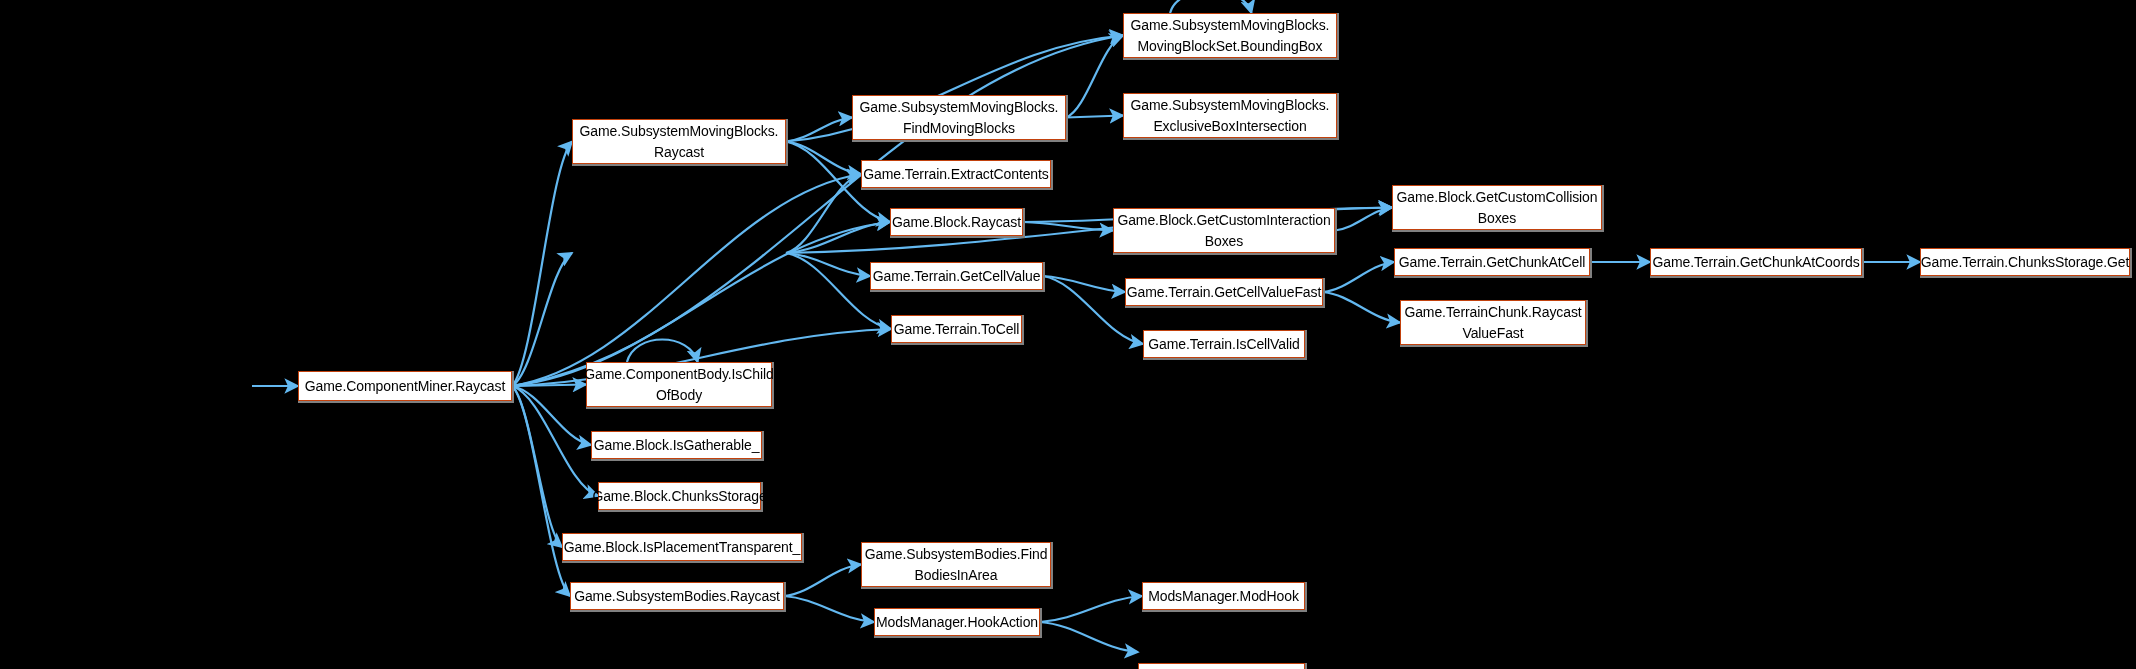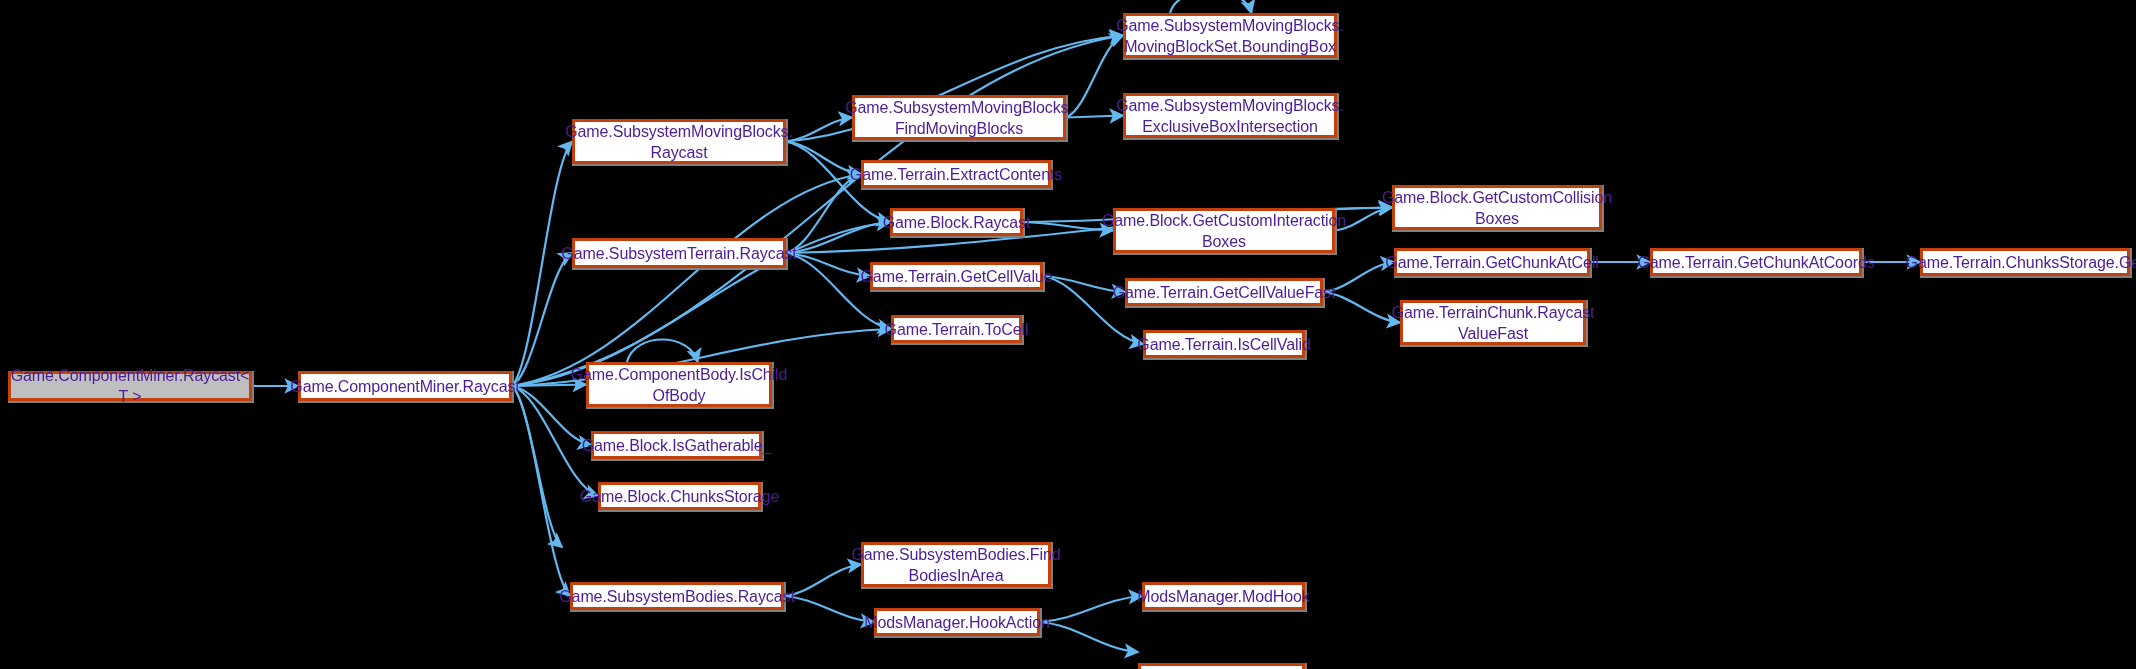--- a/index.html
+++ b/index.html
@@ -39,10 +39,10 @@
     justify-content: center;
     text-align: center;
     background: #ffffff;
-    color: #4c1d95;
-    border: 3px solid #c2410c;
+    color: #000000;
+    border: 1px solid #c2410c;
     box-shadow: 2px 2px 0 0 #808080, 2px 0 0 0 #808080, 0 2px 0 0 #808080;
-    font-size: 16px;
+    font-size: 14px;
     line-height: 21px;
     letter-spacing: -0.1px;
     white-space: pre-line;

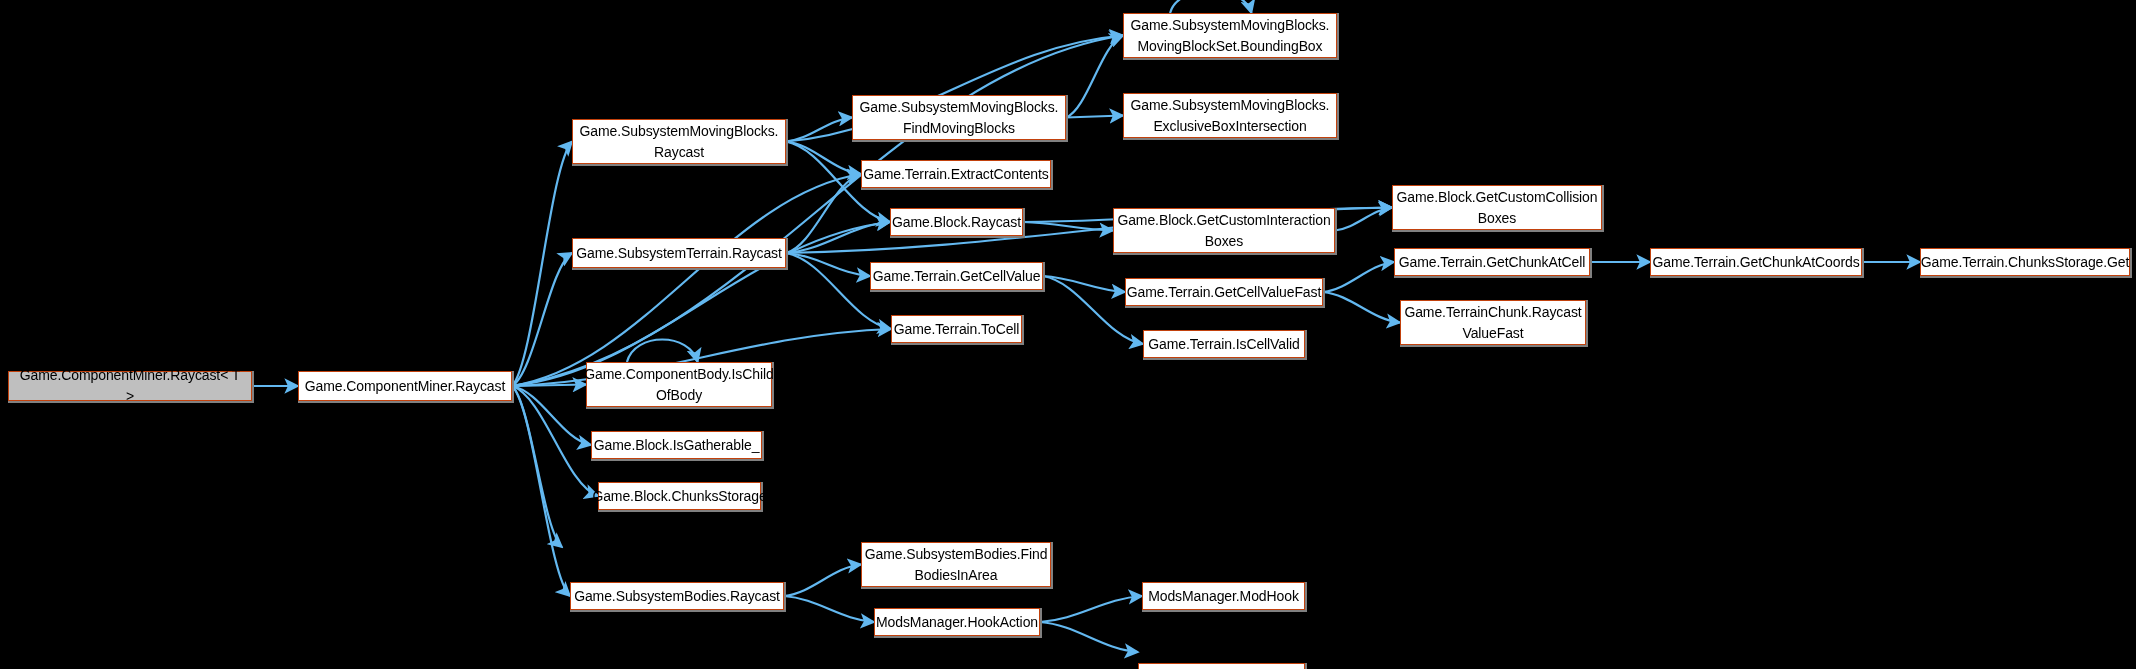--- a/index.html
+++ b/index.html
@@ -107,7 +107,6 @@
       <div class="graph-node" style="left: 298px; top: 371px; width: 214px; height: 30px;">Game.ComponentMiner.Raycast</div>
       <div class="graph-node" style="left: 572px; top: 119px; width: 214px; height: 45px;">Game.SubsystemMovingBlocks.
 Raycast</div>
-      <div class="graph-node" style="left: 572px; top: 238px; width: 214px; height: 30px;">Game.SubsystemTerrain.Raycast</div>
       <div class="graph-node" style="left: 586px; top: 362px; width: 186px; height: 45px;">Game.ComponentBody.IsChild
 OfBody</div>
       <div class="graph-node" style="left: 591px; top: 431px; width: 171px; height: 28px;">Game.Block.IsGatherable_</div>

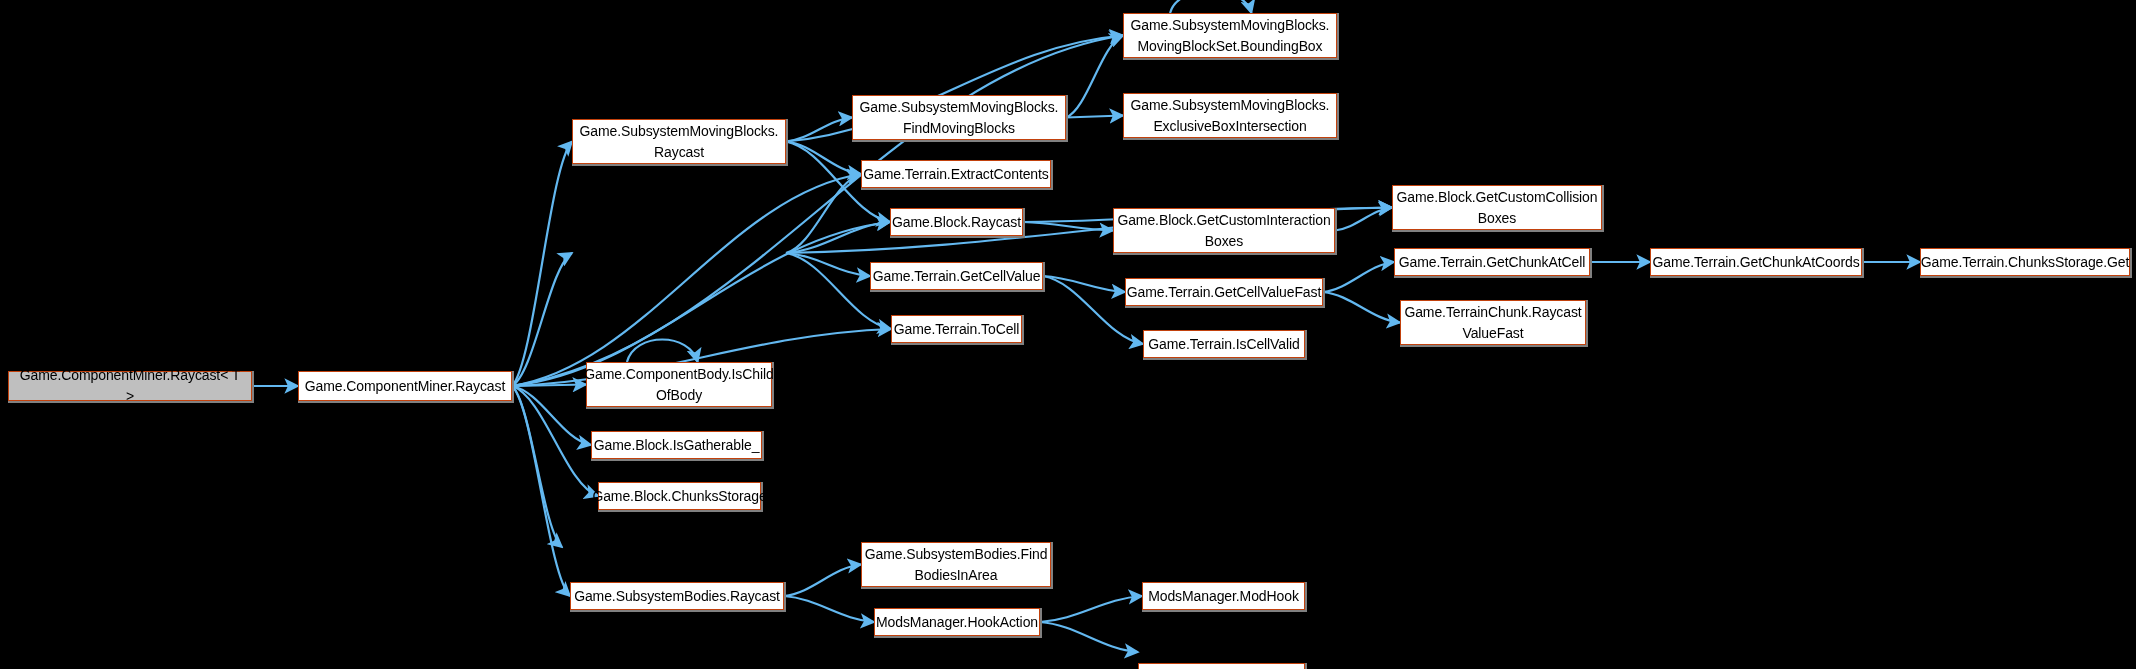--- a/index.html
+++ b/index.html
@@ -103,7 +103,6 @@
       <path d="M626.92,362 C634.92,332 689.6,332 697.6,362" fill="none" stroke="#63b8f0" stroke-width="2.2" marker-end="url(#arrowhead)"></path>
     </svg>
   <div id="node-layer">
-      <div class="graph-node root" style="left: 8px; top: 371px; width: 244px; height: 30px;">Game.ComponentMiner.Raycast&lt; T &gt;</div>
       <div class="graph-node" style="left: 298px; top: 371px; width: 214px; height: 30px;">Game.ComponentMiner.Raycast</div>
       <div class="graph-node" style="left: 572px; top: 119px; width: 214px; height: 45px;">Game.SubsystemMovingBlocks.
 Raycast</div>

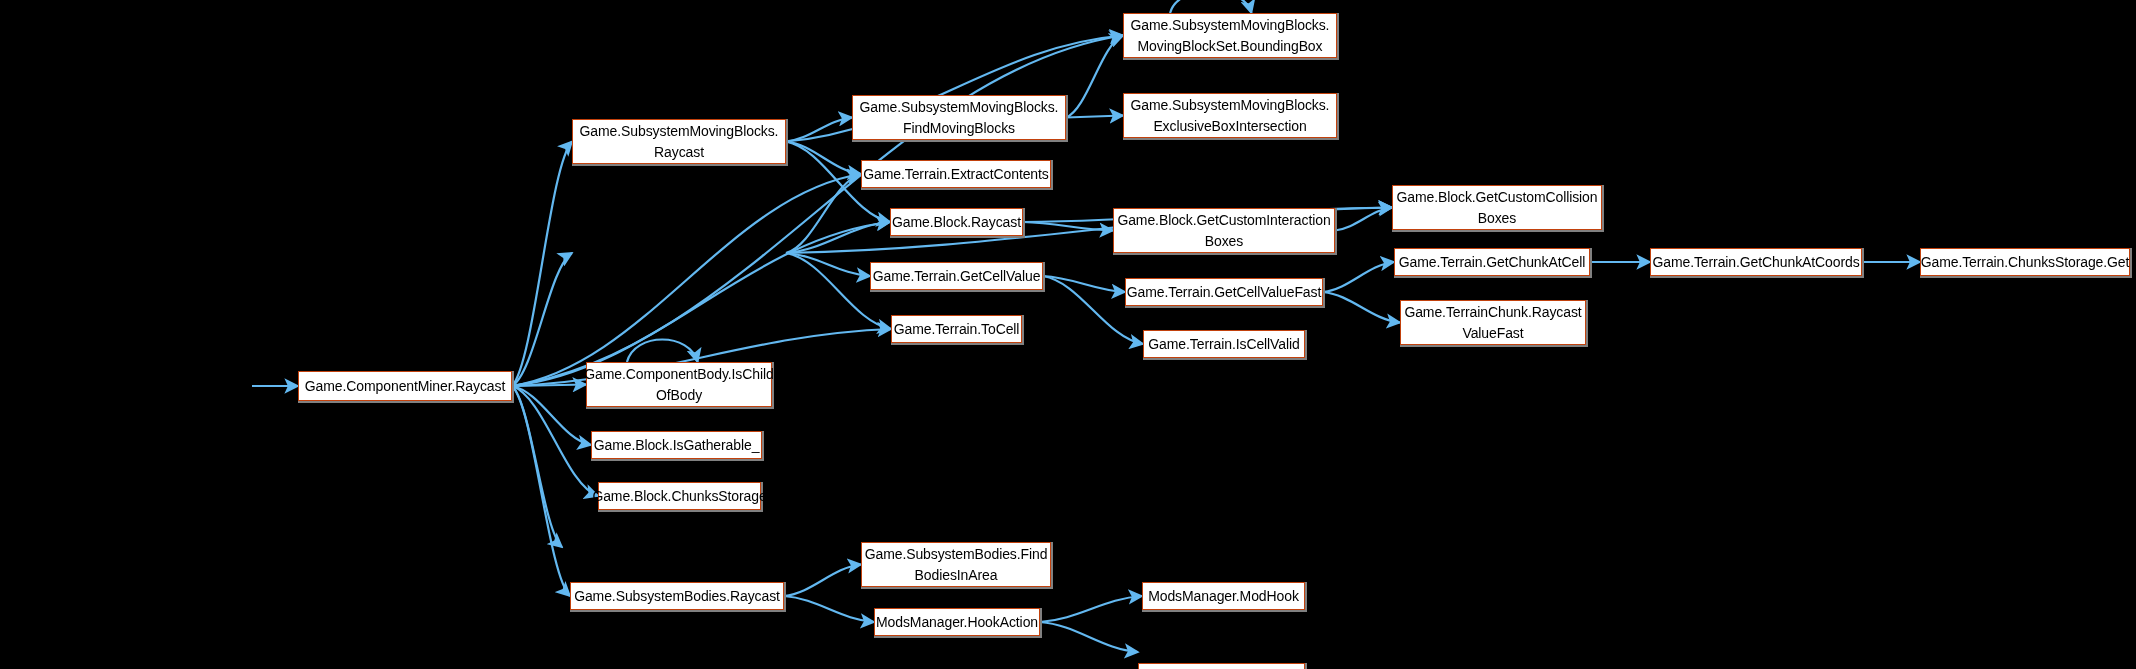--- a/index.html
+++ b/index.html
@@ -110,6 +110,7 @@
 OfBody</div>
       <div class="graph-node" style="left: 591px; top: 431px; width: 171px; height: 28px;">Game.Block.IsGatherable_</div>
       <div class="graph-node" style="left: 598px; top: 482px; width: 163px; height: 28px;">Game.Block.ChunksStorage</div>
+      <div class="graph-node" style="left: 562px; top: 533px; width: 240px; height: 28px;">Game.Block.IsPlacementTransparent_</div>
       <div class="graph-node" style="left: 570px; top: 582px; width: 214px; height: 28px;">Game.SubsystemBodies.Raycast</div>
       <div class="graph-node" style="left: 852px; top: 95px; width: 214px; height: 45px;">Game.SubsystemMovingBlocks.
 FindMovingBlocks</div>

